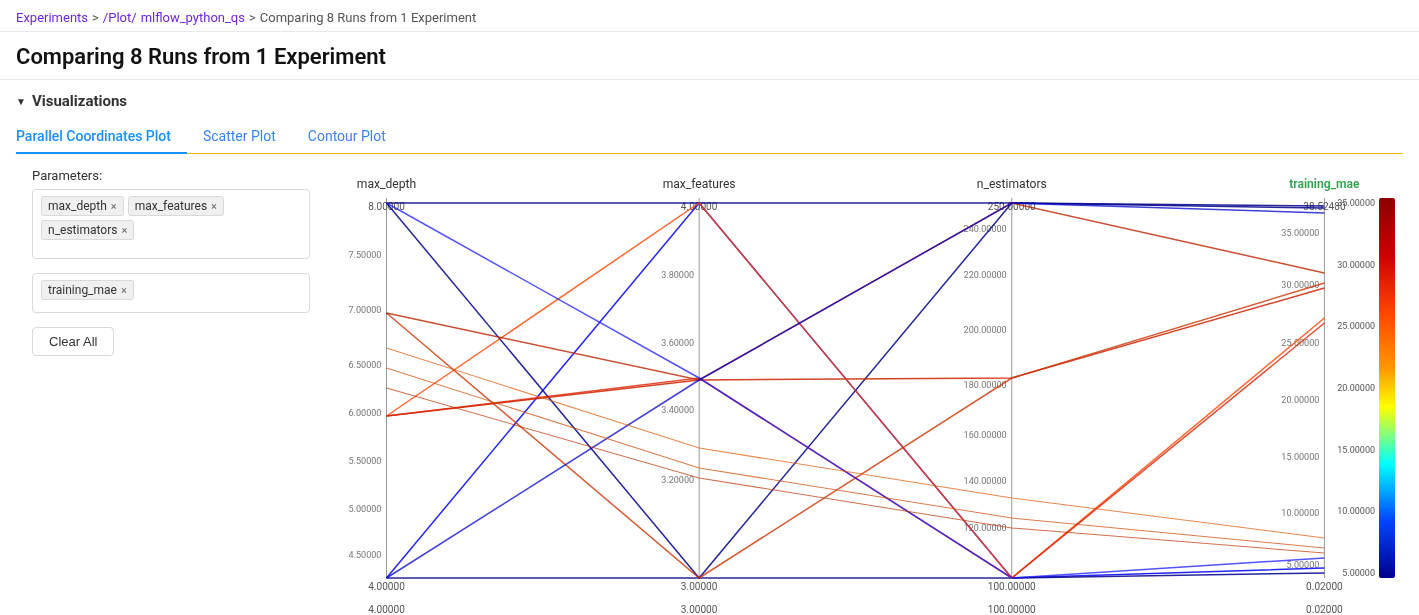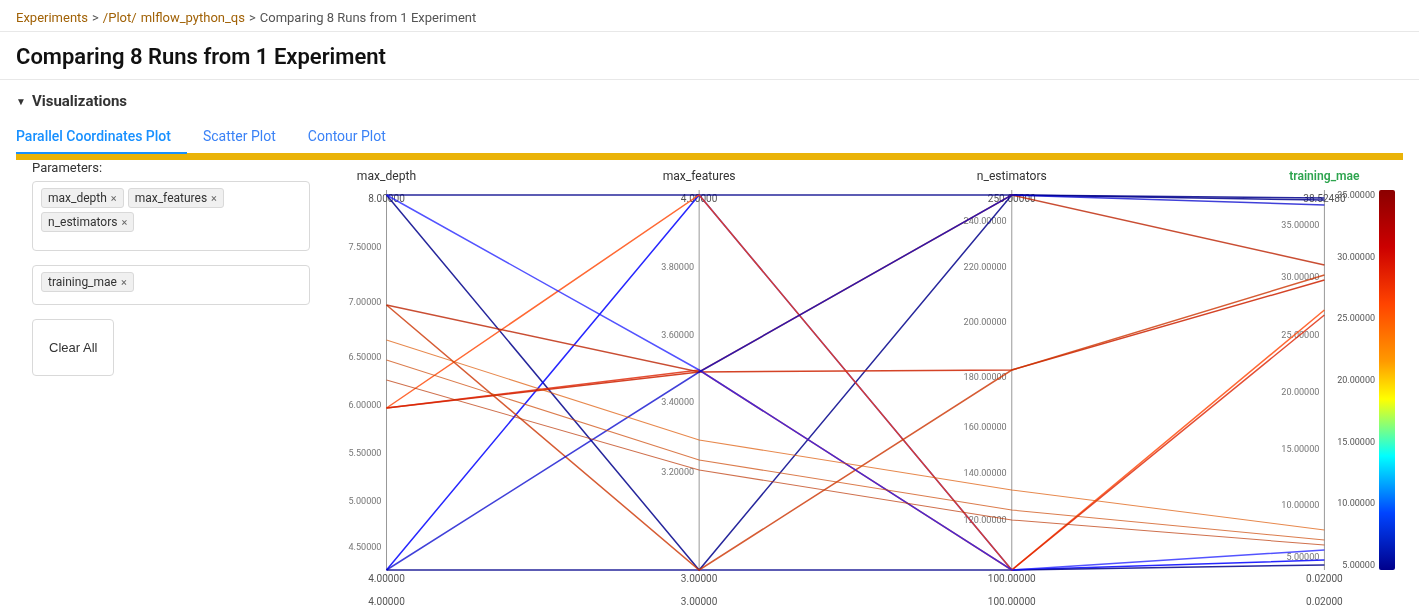--- a/index.html
+++ b/index.html
@@ -6,7 +6,7 @@
     body { font-family: -apple-system, BlinkMacSystemFont, 'Segoe UI', Roboto, sans-serif; font-size: 13px; color: #333; background: #fff; }
     
     .breadcrumb { display: flex; align-items: center; gap: 4px; padding: 10px 16px 6px; font-size: 13px; color: #555; border-bottom: 1px solid #e8e8e8; }
-    .breadcrumb a { color: #a16207; text-decoration: none; }
+    .breadcrumb a { color: #6d28d9; text-decoration: none; }
     
     .page-title { font-size: 22px; font-weight: 600; padding: 12px 16px 10px; color: #111; border-bottom: 1px solid #e8e8e8; }
     

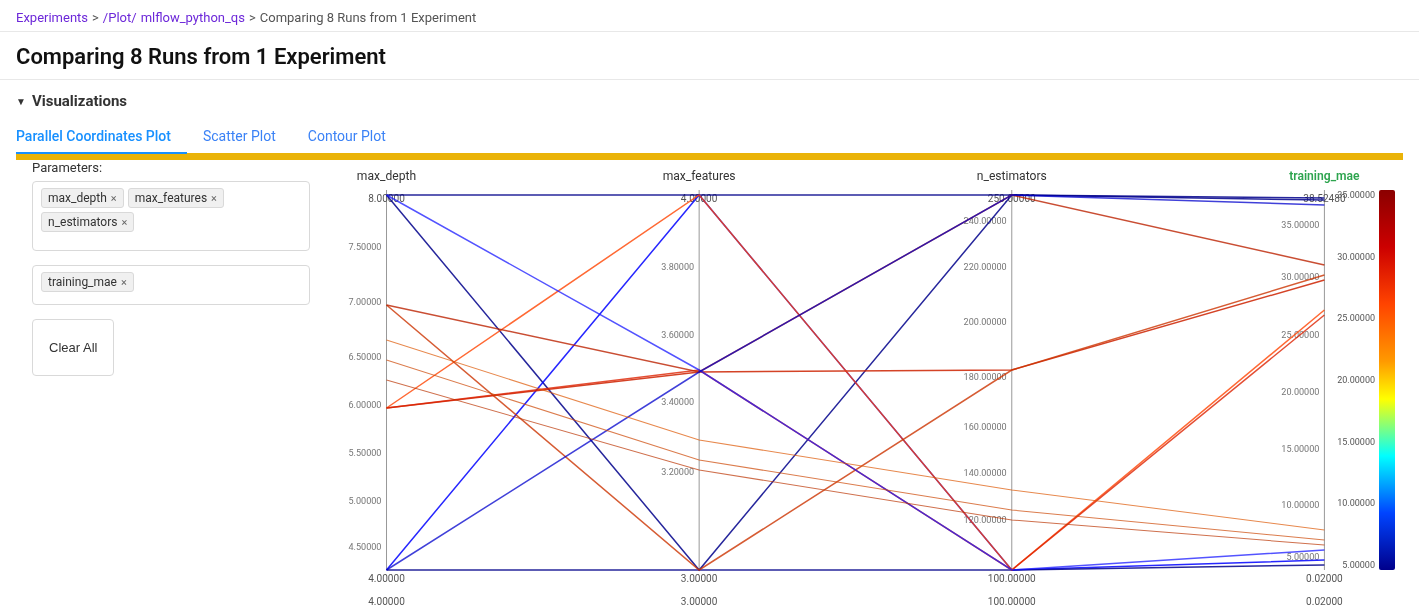--- a/index.html
+++ b/index.html
@@ -14,7 +14,7 @@
     .section-header { display: flex; align-items: center; gap: 6px; font-weight: 700; font-size: 15px; margin-bottom: 10px; }
     .chevron-icon { font-size: 10px; }
     
-    .tabs { display: flex; gap: 0; border-bottom: 7px solid #eab308; }
+    .tabs { display: flex; gap: 0; border-bottom: 1px solid #eab308; margin-bottom: 14px; }
     .tab { padding: 8px 16px; cursor: pointer; font-size: 14px; color: #3b82f6; border-bottom: 2px solid transparent; margin-bottom: -1px; }
     .tab.active { color: #1890ff; border-bottom: 2px solid #1890ff; font-weight: 500; }
     .tab:first-child { padding-left: 0; }

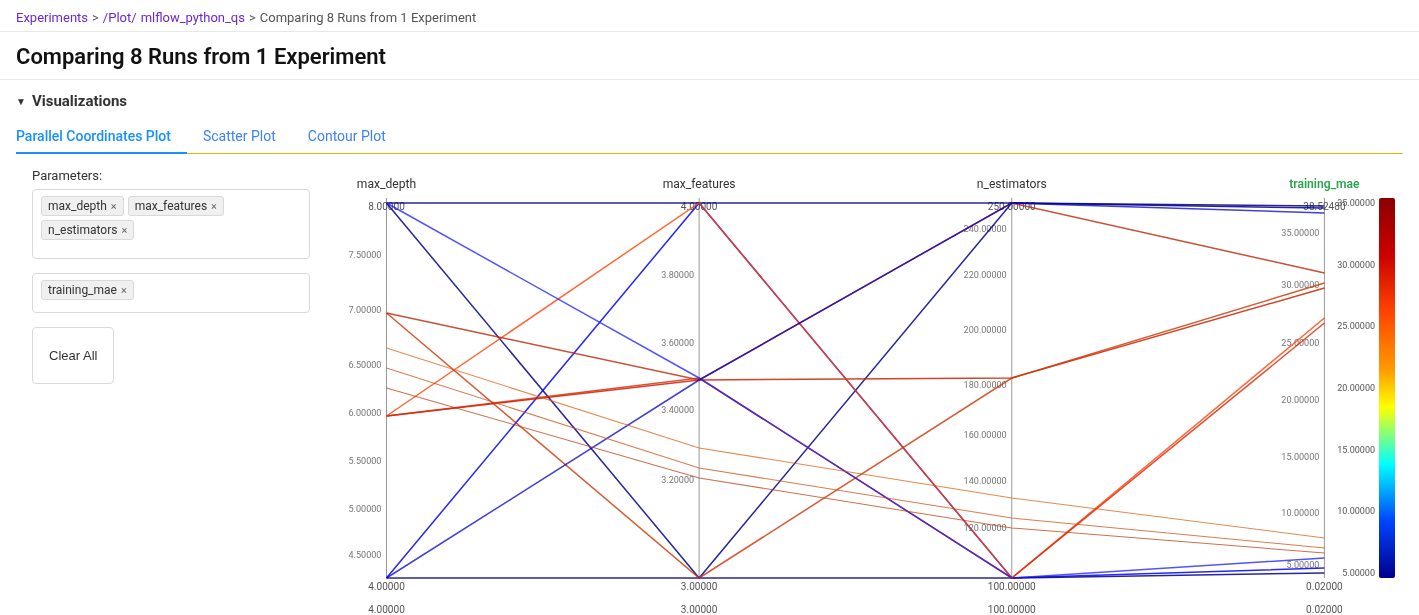--- a/index.html
+++ b/index.html
@@ -31,7 +31,7 @@
     
     .metrics-box { border: 1px solid #d9d9d9; border-radius: 4px; padding: 6px 8px; min-height: 40px; display: flex; flex-wrap: wrap; gap: 4px; align-content: flex-start; margin-bottom: 14px; background: #fff; }
     
-    .clear-btn { border: 1px solid #d9d9d9; background: #fff; border-radius: 4px; padding: 20px 16px; cursor: pointer; font-size: 13px; color: #333; }
+    .clear-btn { border: 1px solid #d9d9d9; background: #fff; border-radius: 4px; padding: 6px 16px; cursor: pointer; font-size: 13px; color: #333; }
     
     .chart-area { flex: 1; padding: 0 8px 0 0; position: relative; overflow: hidden; }
     

